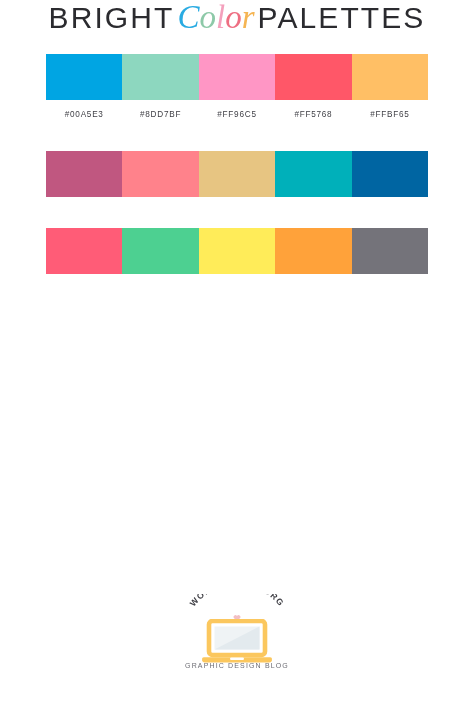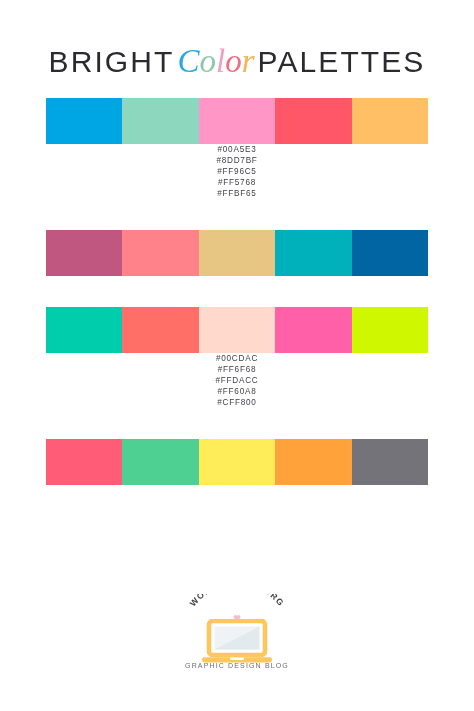--- a/index.html
+++ b/index.html
@@ -19,7 +19,6 @@
   .title-block {
     width: 474px;
     text-align: center;
-    padding-top: 44px;
     box-sizing: border-box;
   }
   .title {

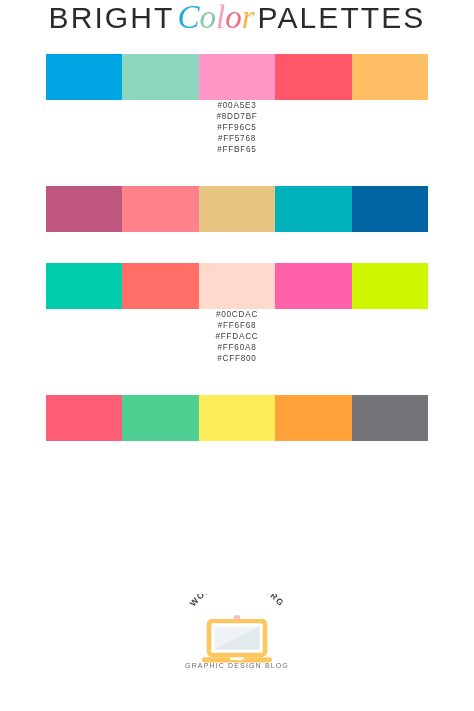--- a/index.html
+++ b/index.html
@@ -67,8 +67,7 @@
   .label-row {
     display: flex;
     width: 382px;
-    margin-top: 0;
-    flex-direction: column;
+    margin-top: 9px;
   }
   .swatch-label {
     flex: 1 1 0;

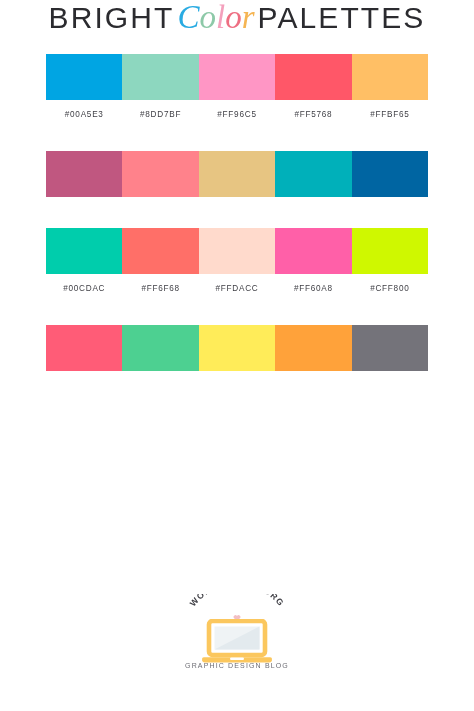--- a/index.html
+++ b/index.html
@@ -170,22 +170,6 @@
     </div>
     <div class="palette-row">
       <div class="swatch-band">
-        <div class="swatch" style="background: rgb(0, 205, 172);"></div>
-        <div class="swatch" style="background: rgb(255, 111, 104);"></div>
-        <div class="swatch" style="background: rgb(255, 218, 204);"></div>
-        <div class="swatch" style="background: rgb(255, 96, 168);"></div>
-        <div class="swatch" style="background: rgb(207, 248, 0);"></div>
-      </div>
-      <div class="label-row">
-        <div class="swatch-label">#00CDAC</div>
-        <div class="swatch-label">#FF6F68</div>
-        <div class="swatch-label">#FFDACC</div>
-        <div class="swatch-label">#FF60A8</div>
-        <div class="swatch-label">#CFF800</div>
-      </div>
-    </div>
-    <div class="palette-row">
-      <div class="swatch-band">
         <div class="swatch" style="background: rgb(255, 92, 119);"></div>
         <div class="swatch" style="background: rgb(77, 208, 145);"></div>
         <div class="swatch" style="background: rgb(255, 236, 89);"></div>

